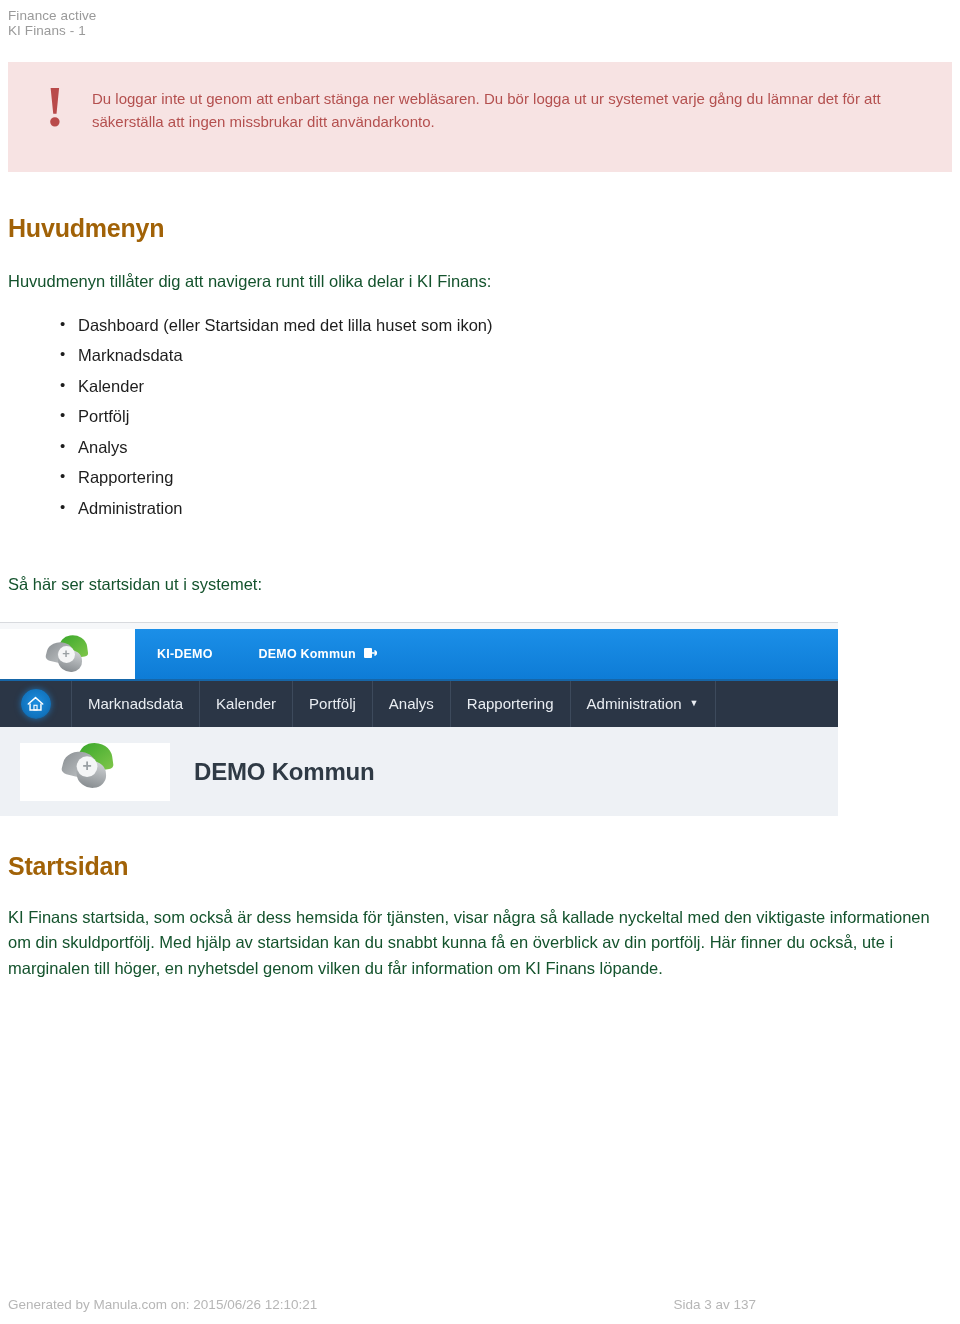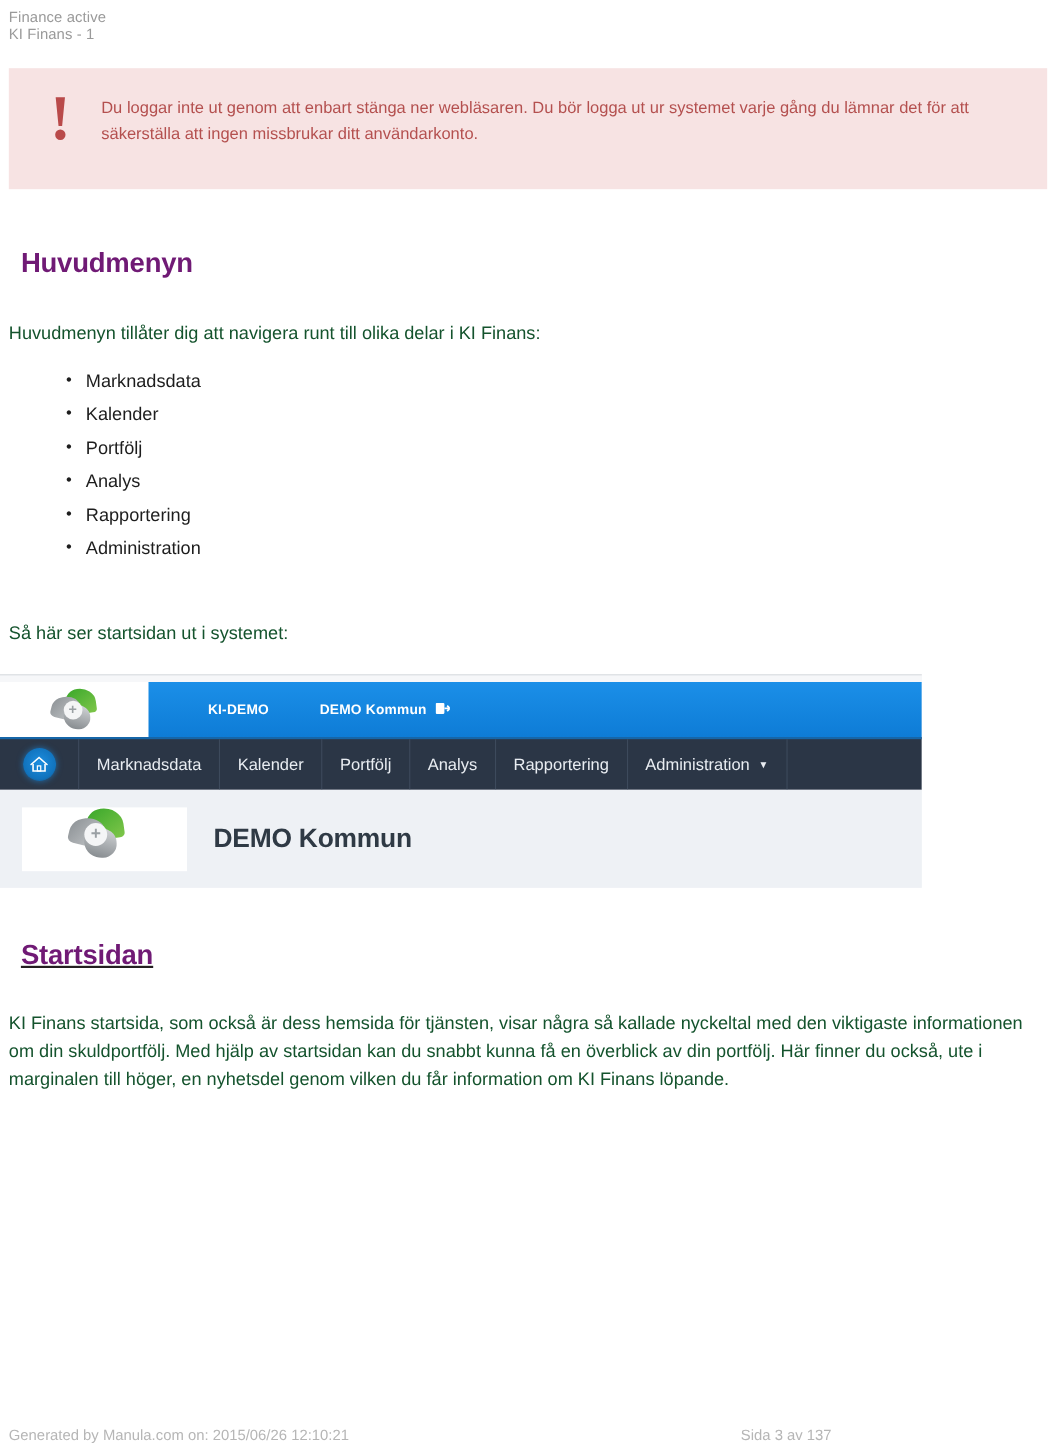--- a/index.html
+++ b/index.html
@@ -73,10 +73,10 @@
 
   
   h2.section-title {
-    color: #701a75;
+    color: #a16207;
     font-size: 25px;
     font-weight: bold;
-    margin: 11px;
+    margin: 0;
     padding: 0;
     letter-spacing: -0.2px;
   }

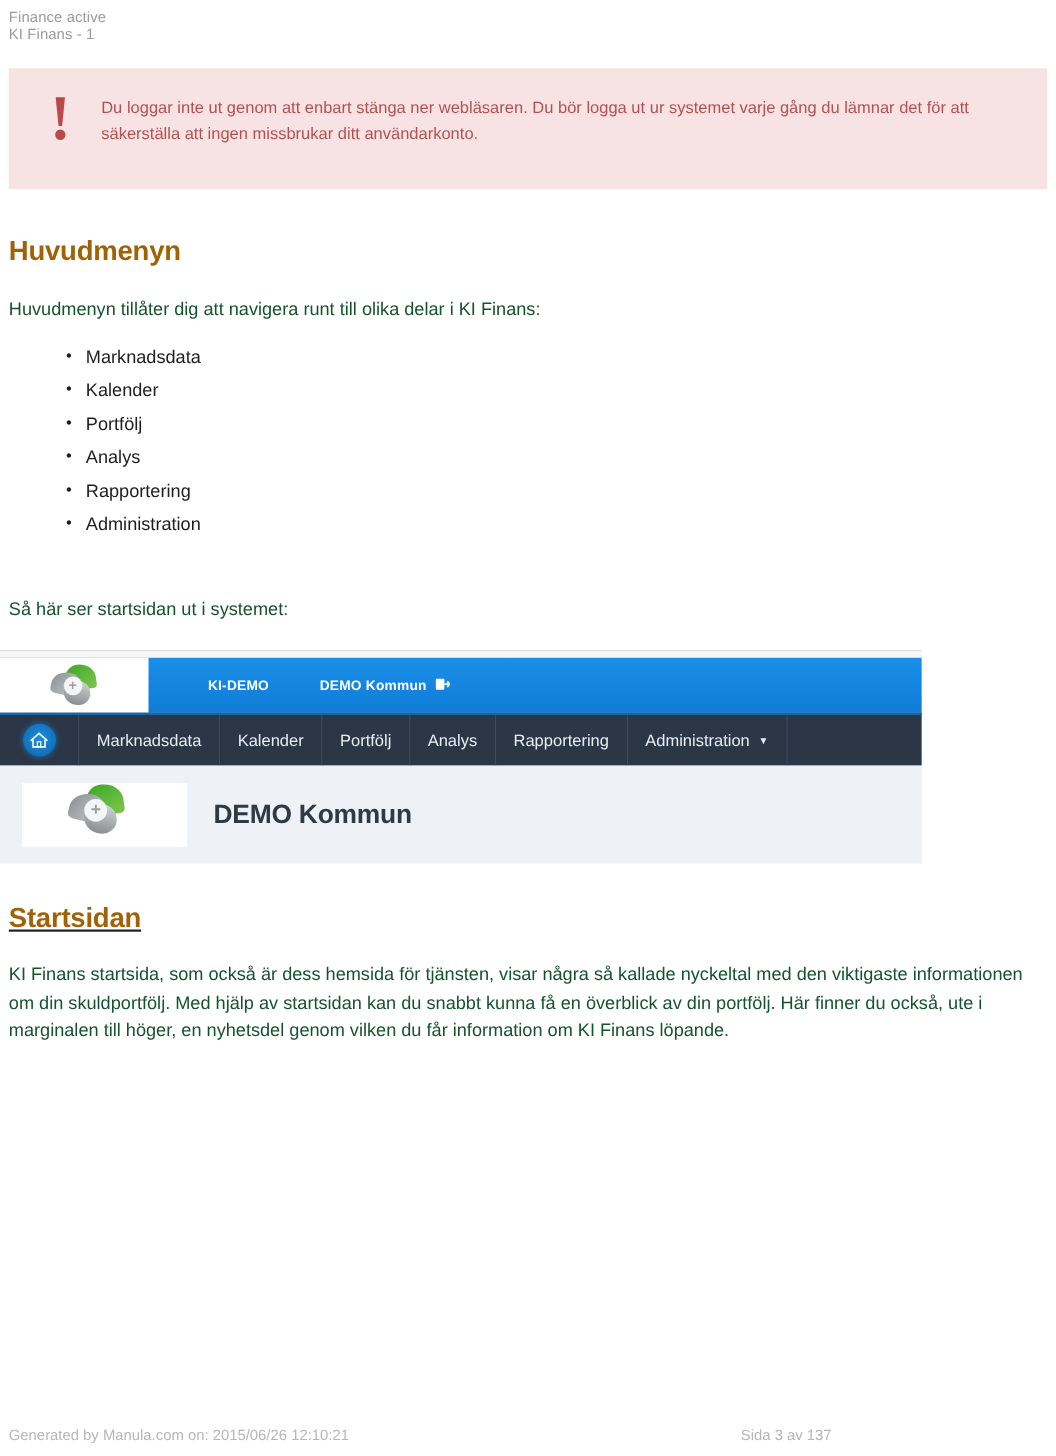--- a/index.html
+++ b/index.html
@@ -316,6 +316,7 @@
   </div>
 
   <ul class="menu-list">
+    <li>Dashboard (eller Startsidan med det lilla huset som ikon)</li>
     <li>Marknadsdata</li>
     <li>Kalender</li>
     <li>Portfölj</li>

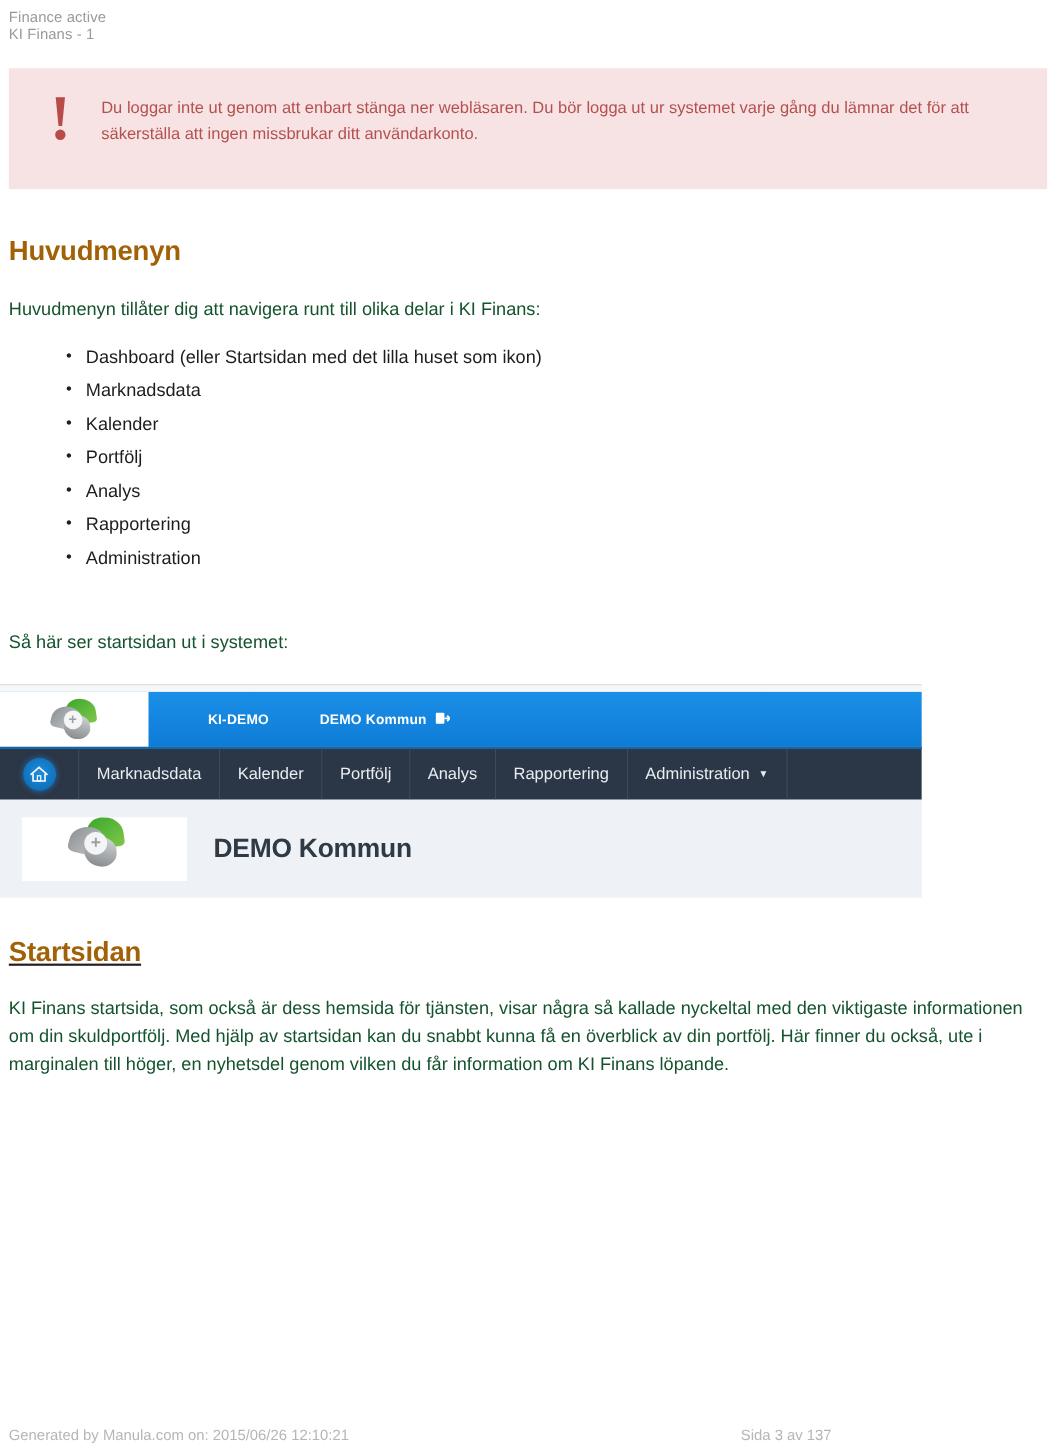--- a/index.html
+++ b/index.html
@@ -199,7 +199,6 @@
     font-size: 12.5px;
     font-weight: bold;
     letter-spacing: 0.2px;
-    margin-left: 32px;
   }
   .kommun-group { display: flex; align-items: center; gap: 8px; }
   .logout-icon { font-size: 12px; line-height: 1; }

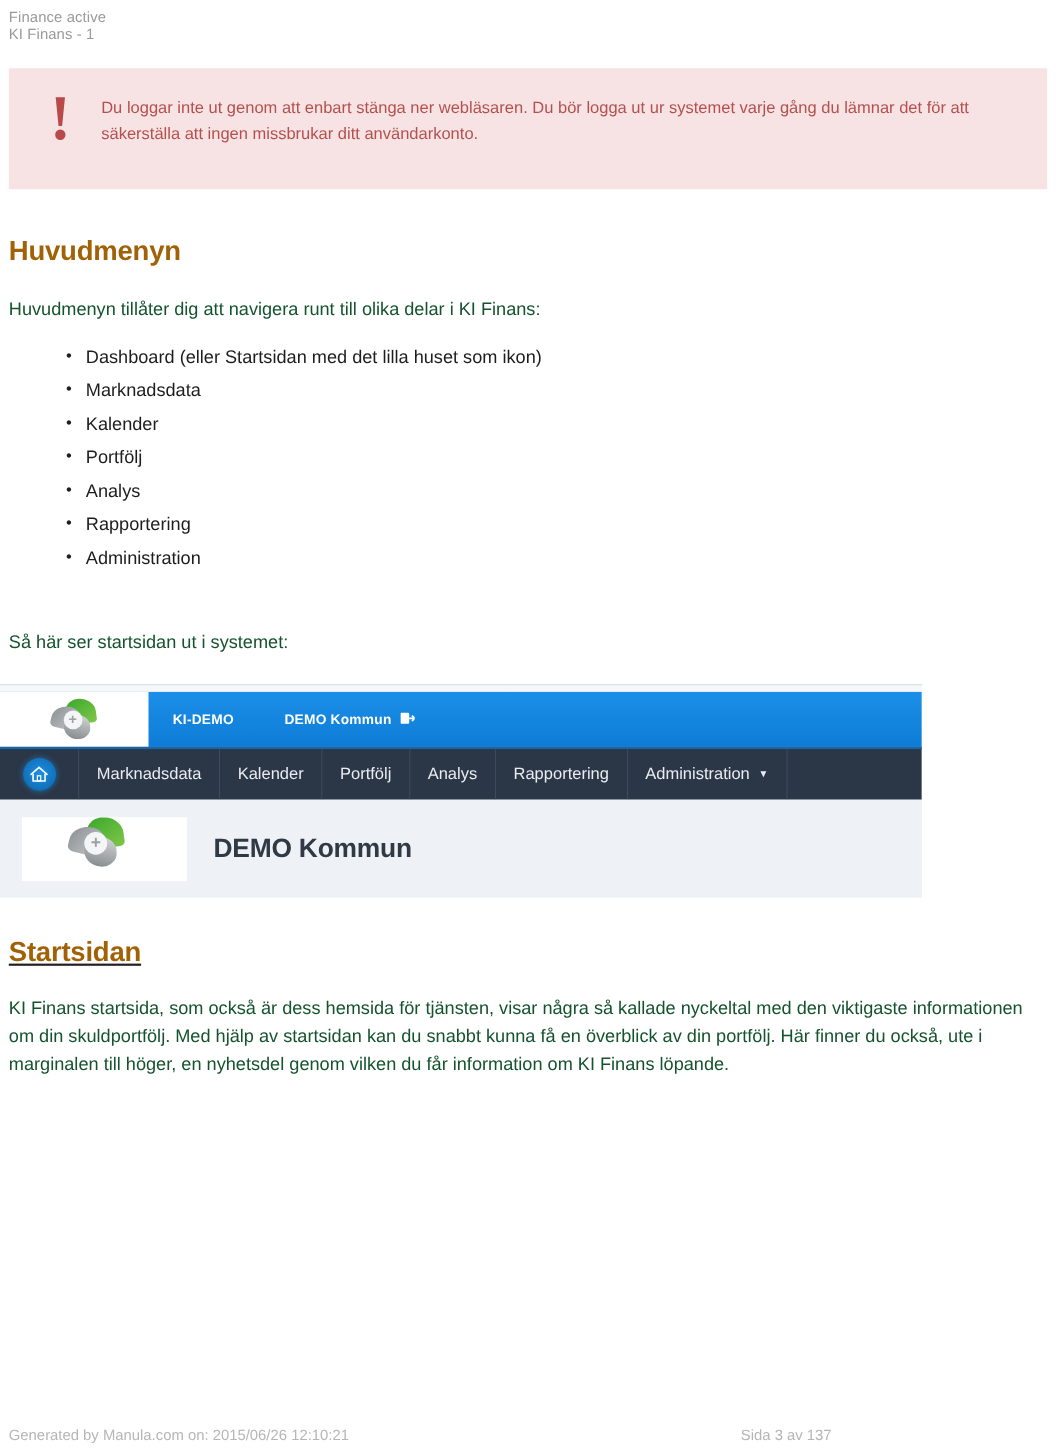--- a/index.html
+++ b/index.html
@@ -274,7 +274,7 @@
     letter-spacing: -0.2px;
   }
 
-  .block-startsidan { padding: 36px 8px 0 8px; text-decoration: underline; }
+  .block-startsidan { padding: 36px 8px 0 8px; }
   .startsidan-para { padding: 24px 8px 0 8px; max-width: 950px; }
 
   

